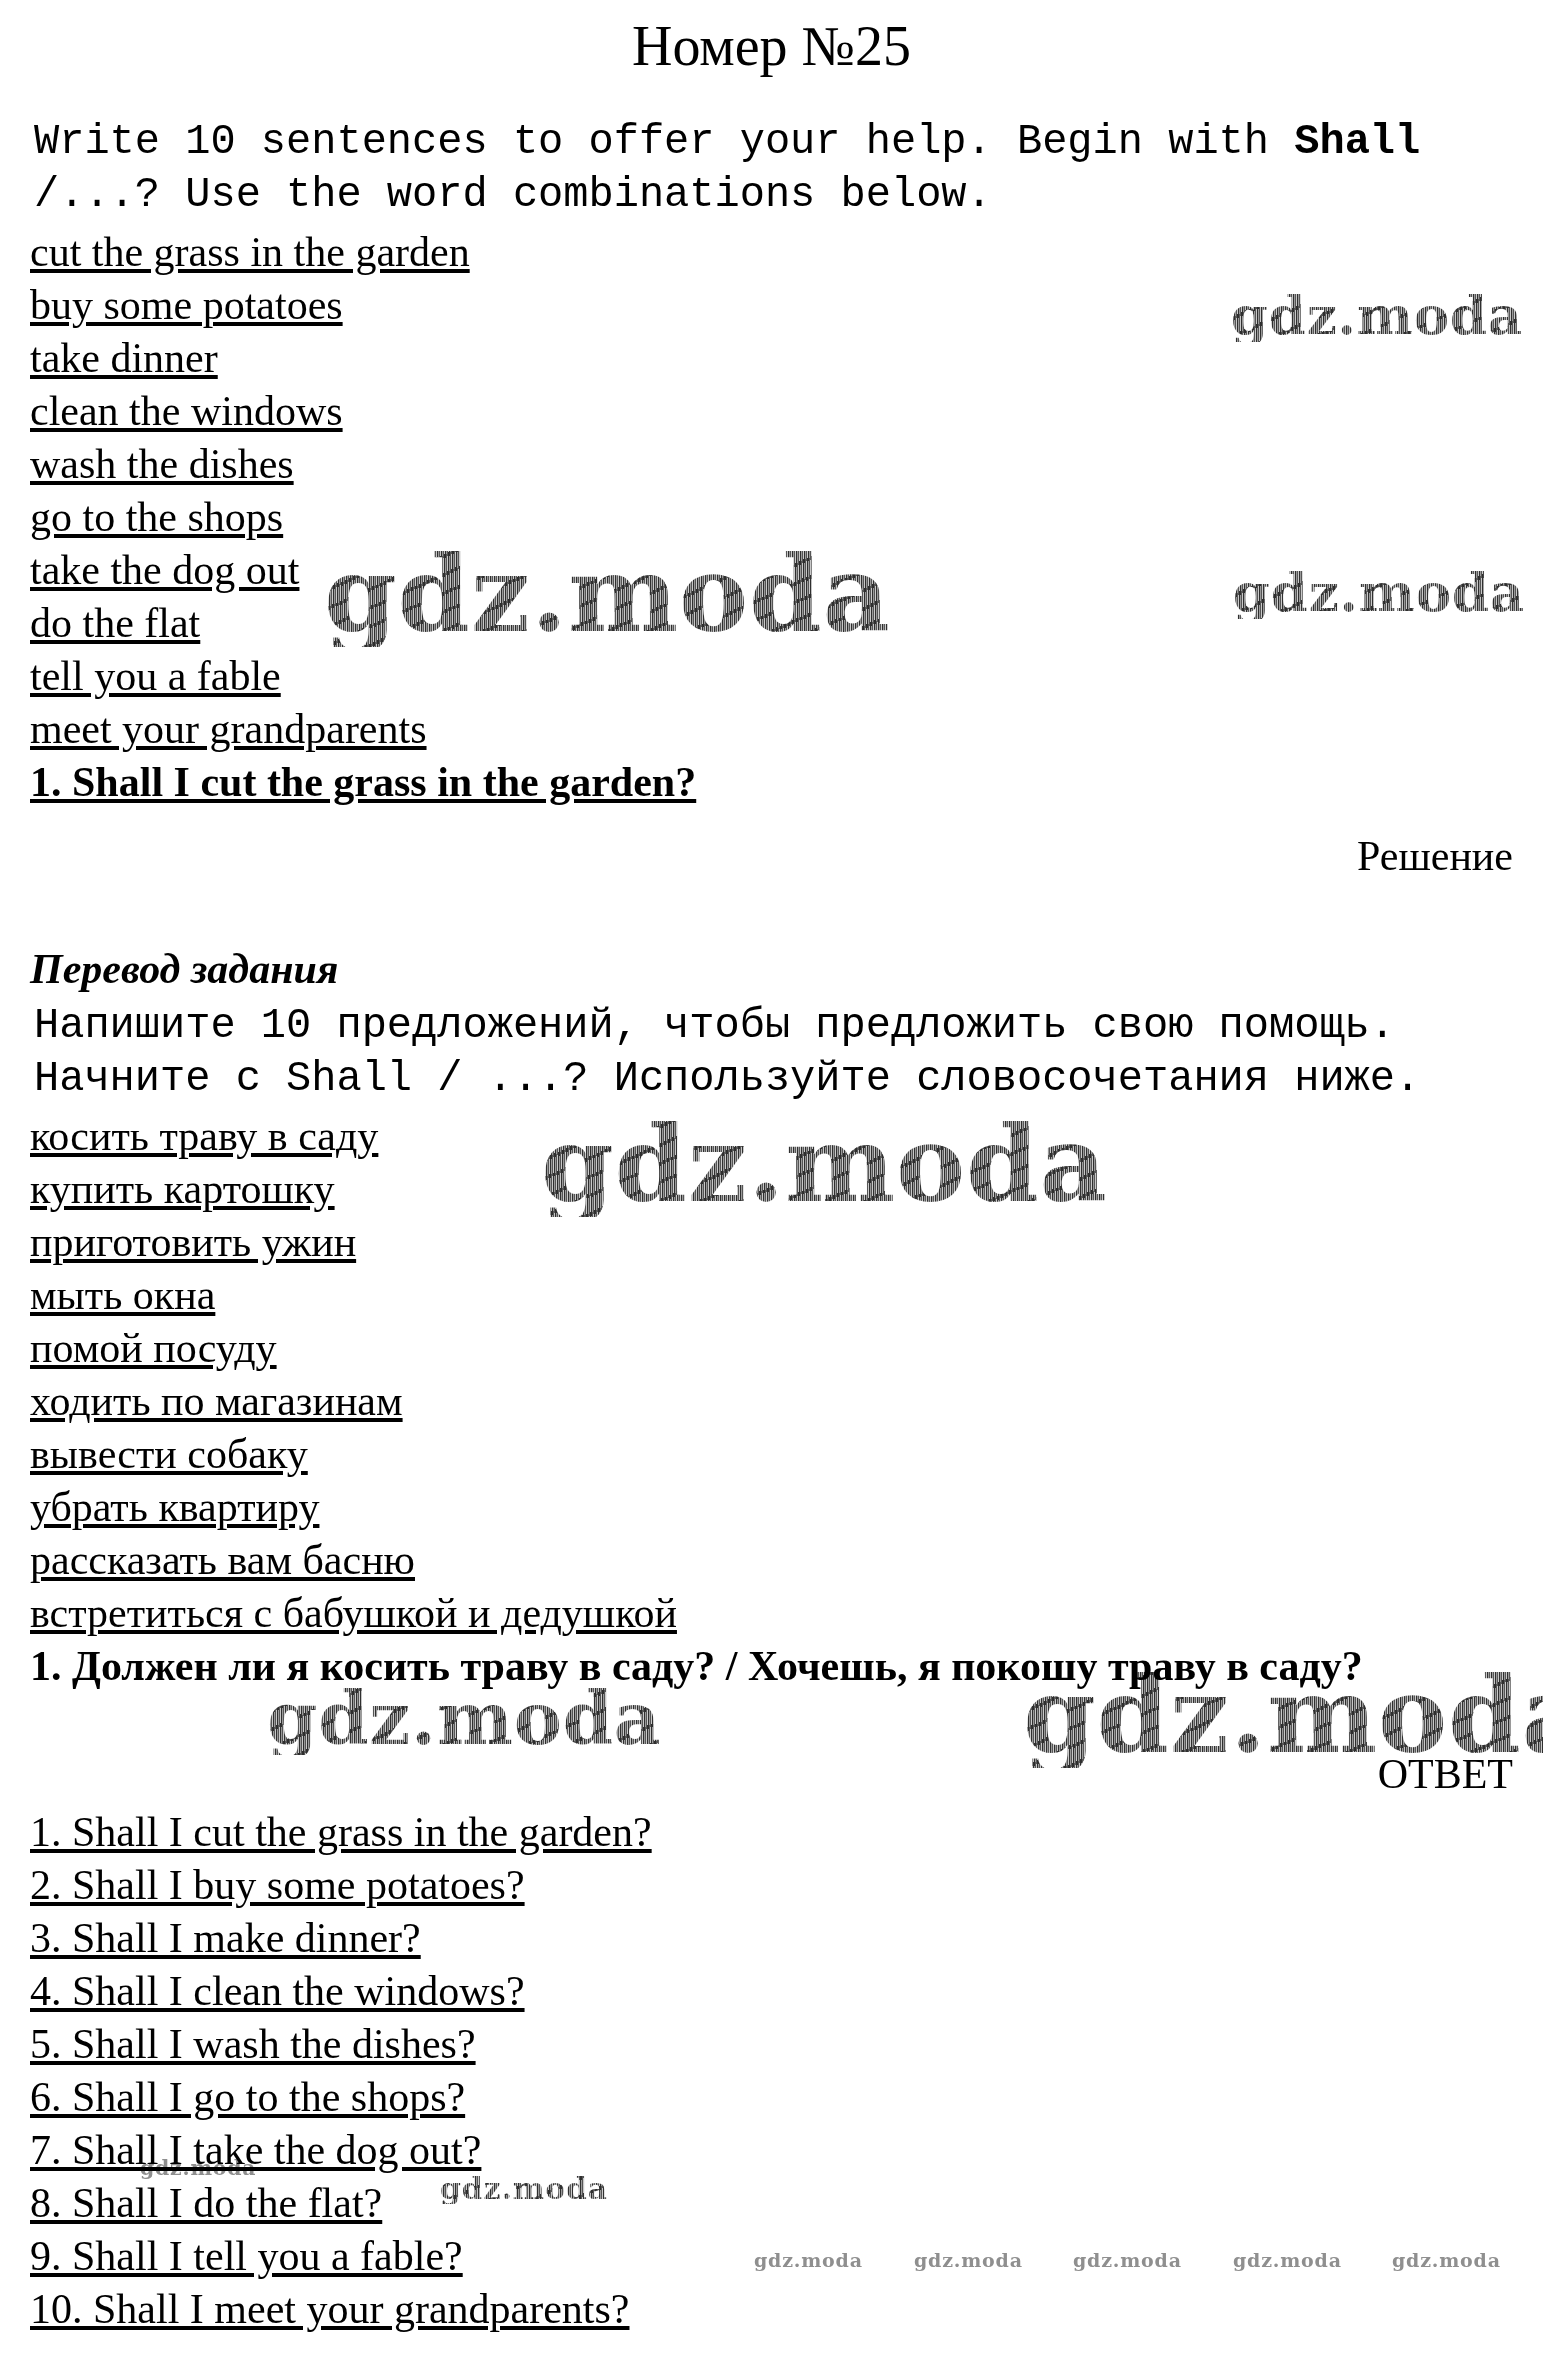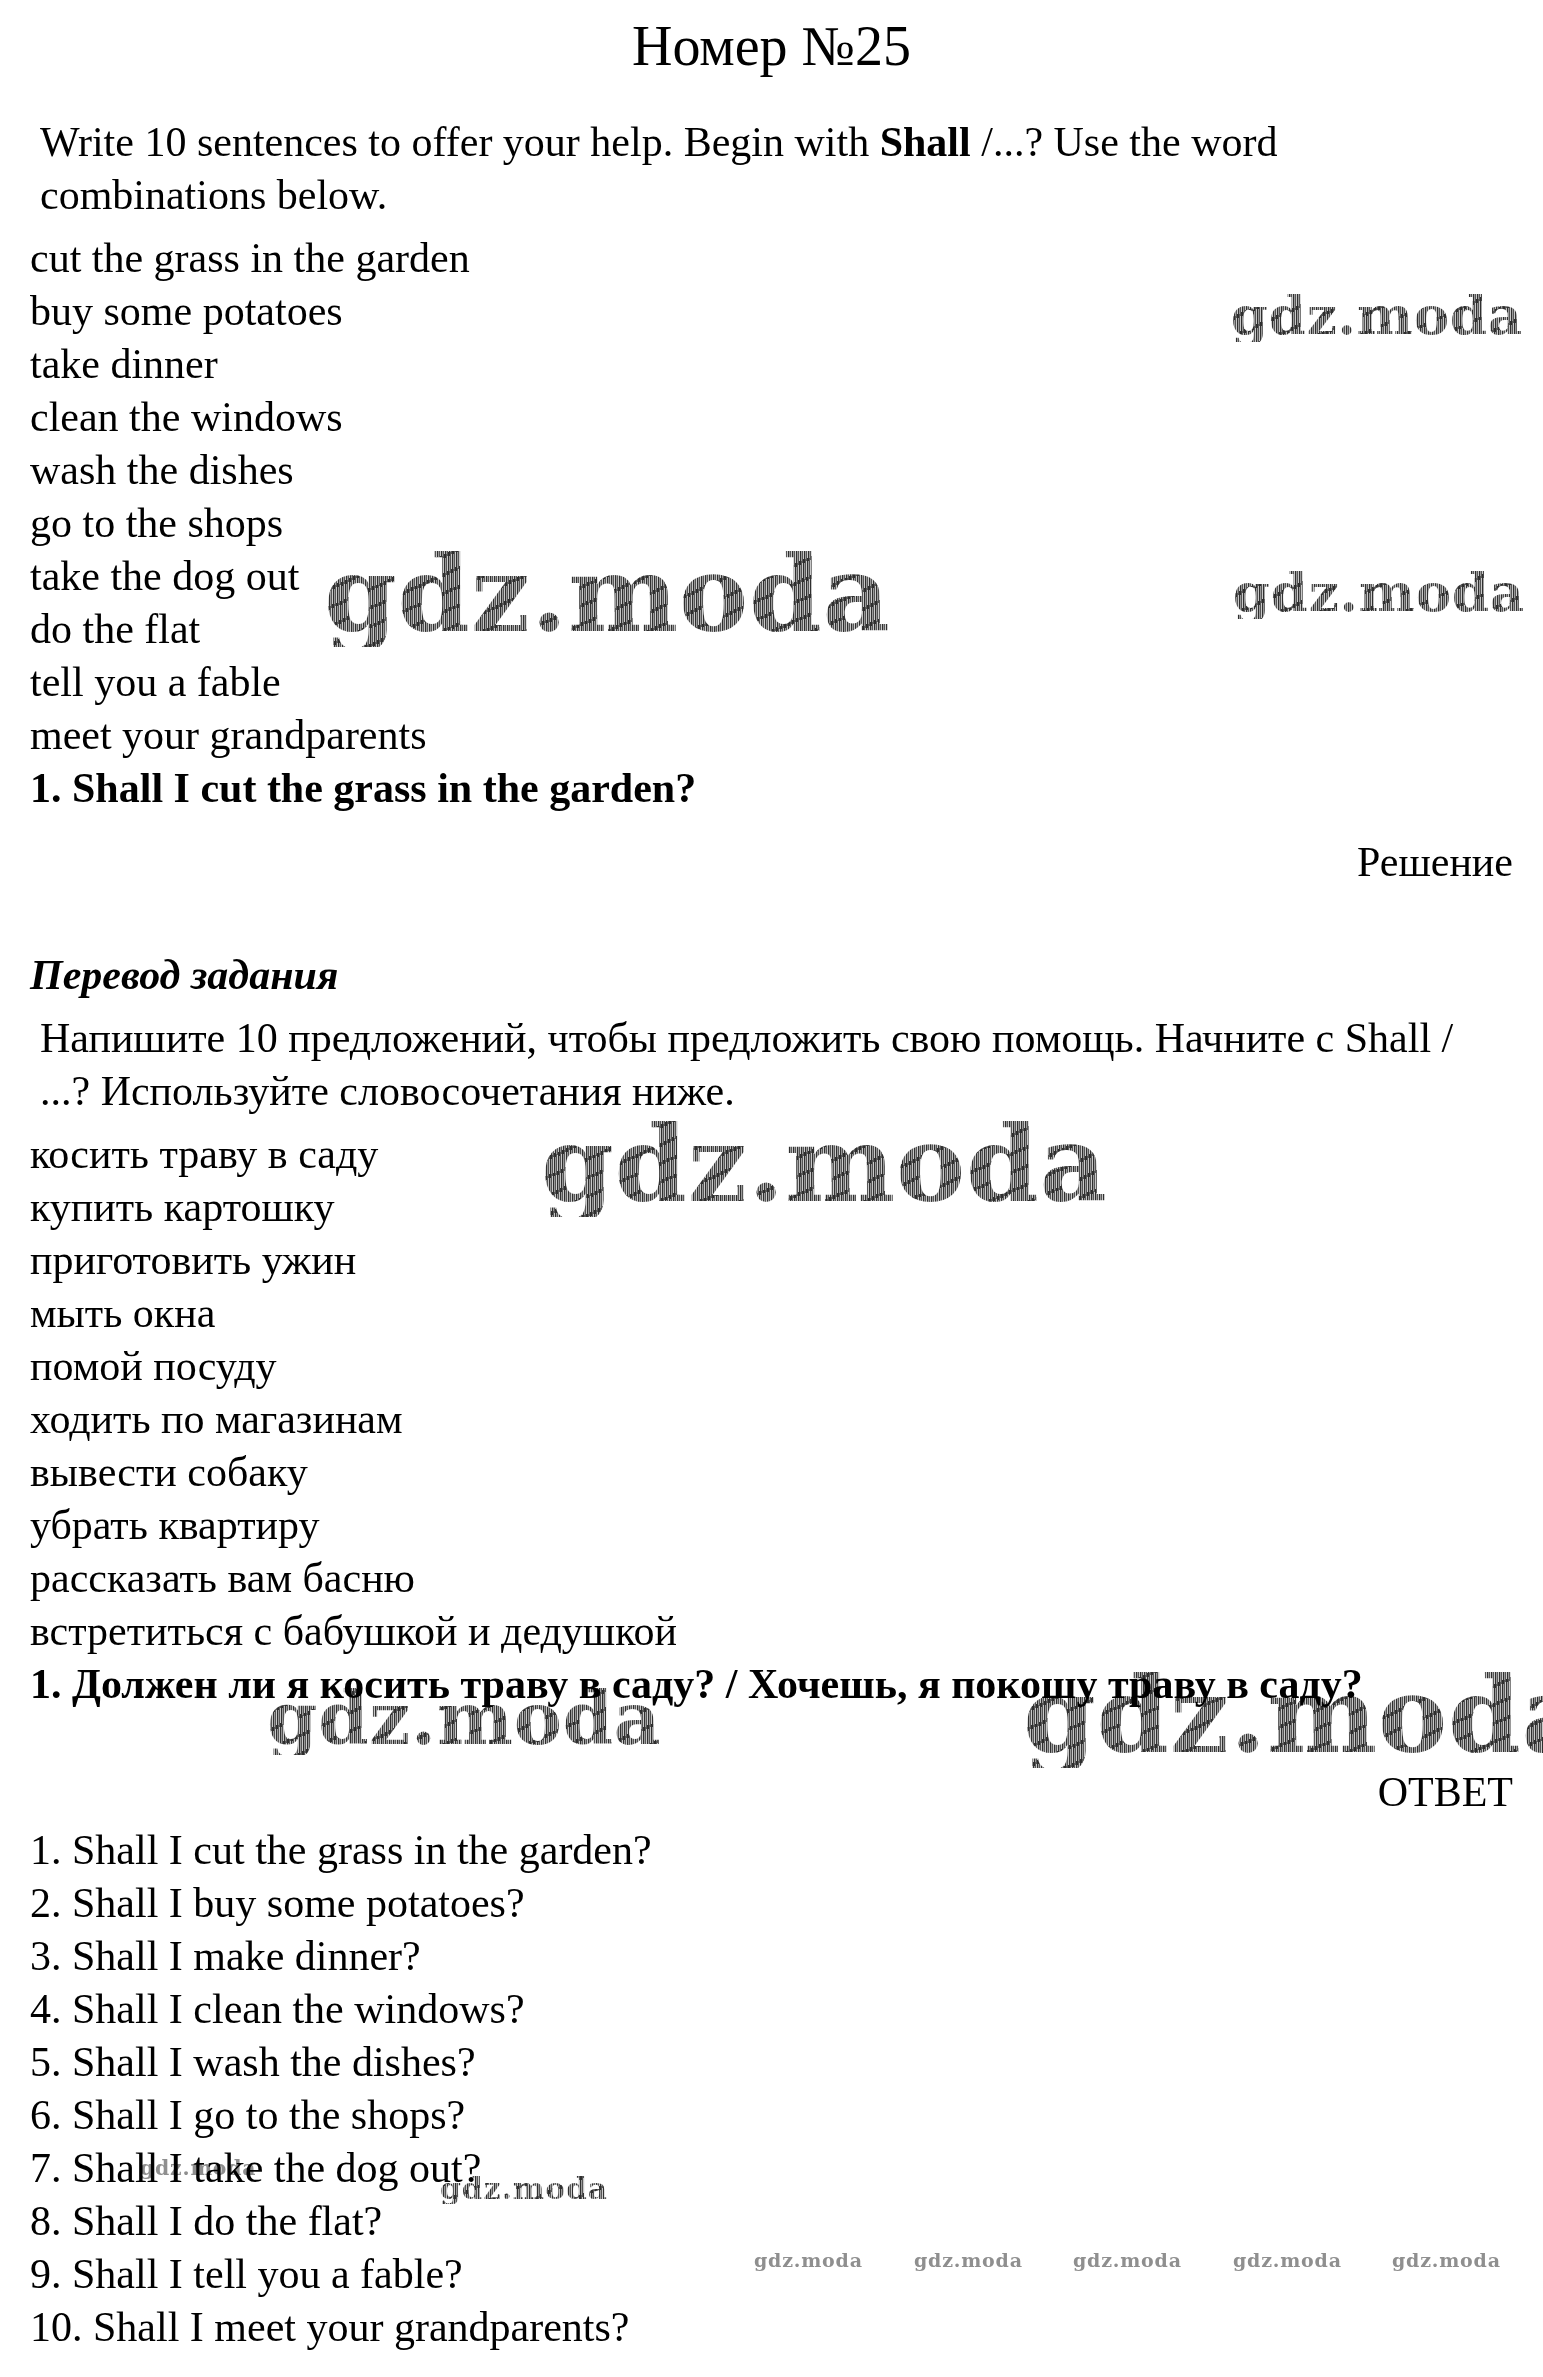--- a/index.html
+++ b/index.html
@@ -30,8 +30,9 @@
     font-size: 56px;
   }
   .para {
-    margin: 10px;
+    margin: 4px;
     max-width: 1455px;
+    font-family: Liberation Mono, monospace;
   }
   .line { white-space: nowrap; }
   .bold { font-weight: bold; }

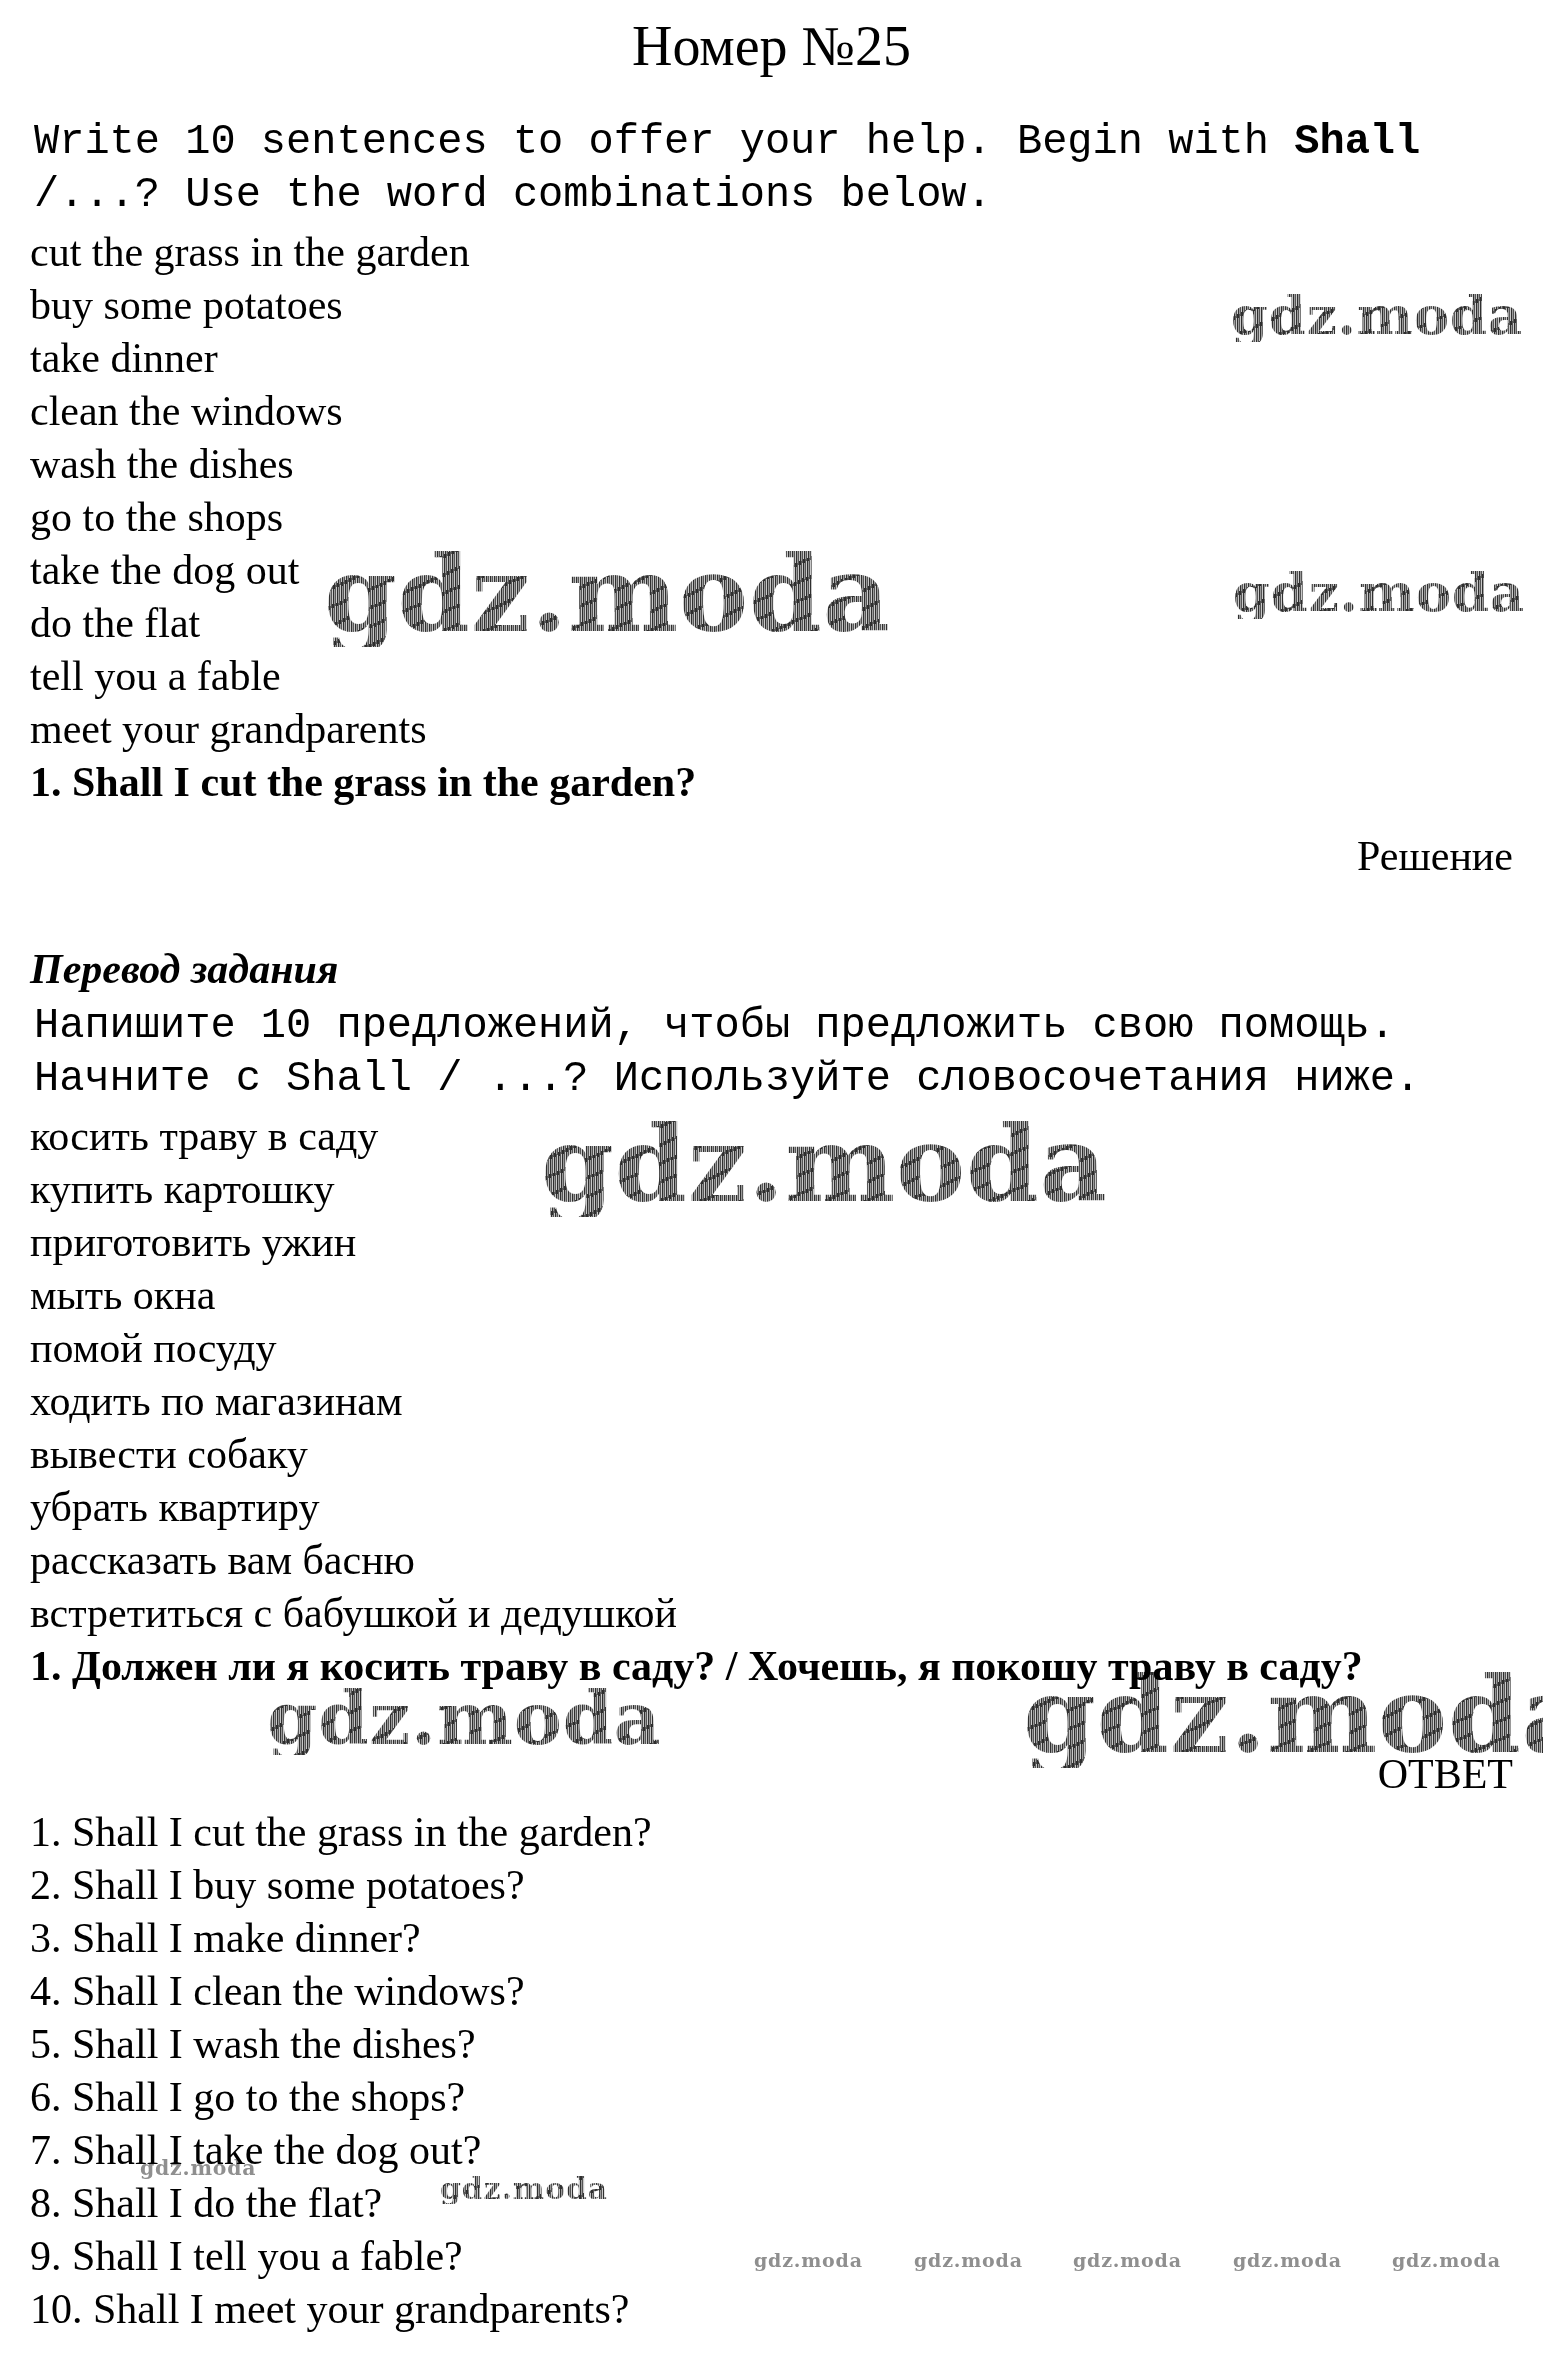--- a/index.html
+++ b/index.html
@@ -34,7 +34,7 @@
     max-width: 1455px;
     font-family: Liberation Mono, monospace;
   }
-  .line { white-space: nowrap; }
+  .line { white-space: nowrap; text-decoration: underline; }
   .bold { font-weight: bold; }
   .section-heading {
     text-align: right;

